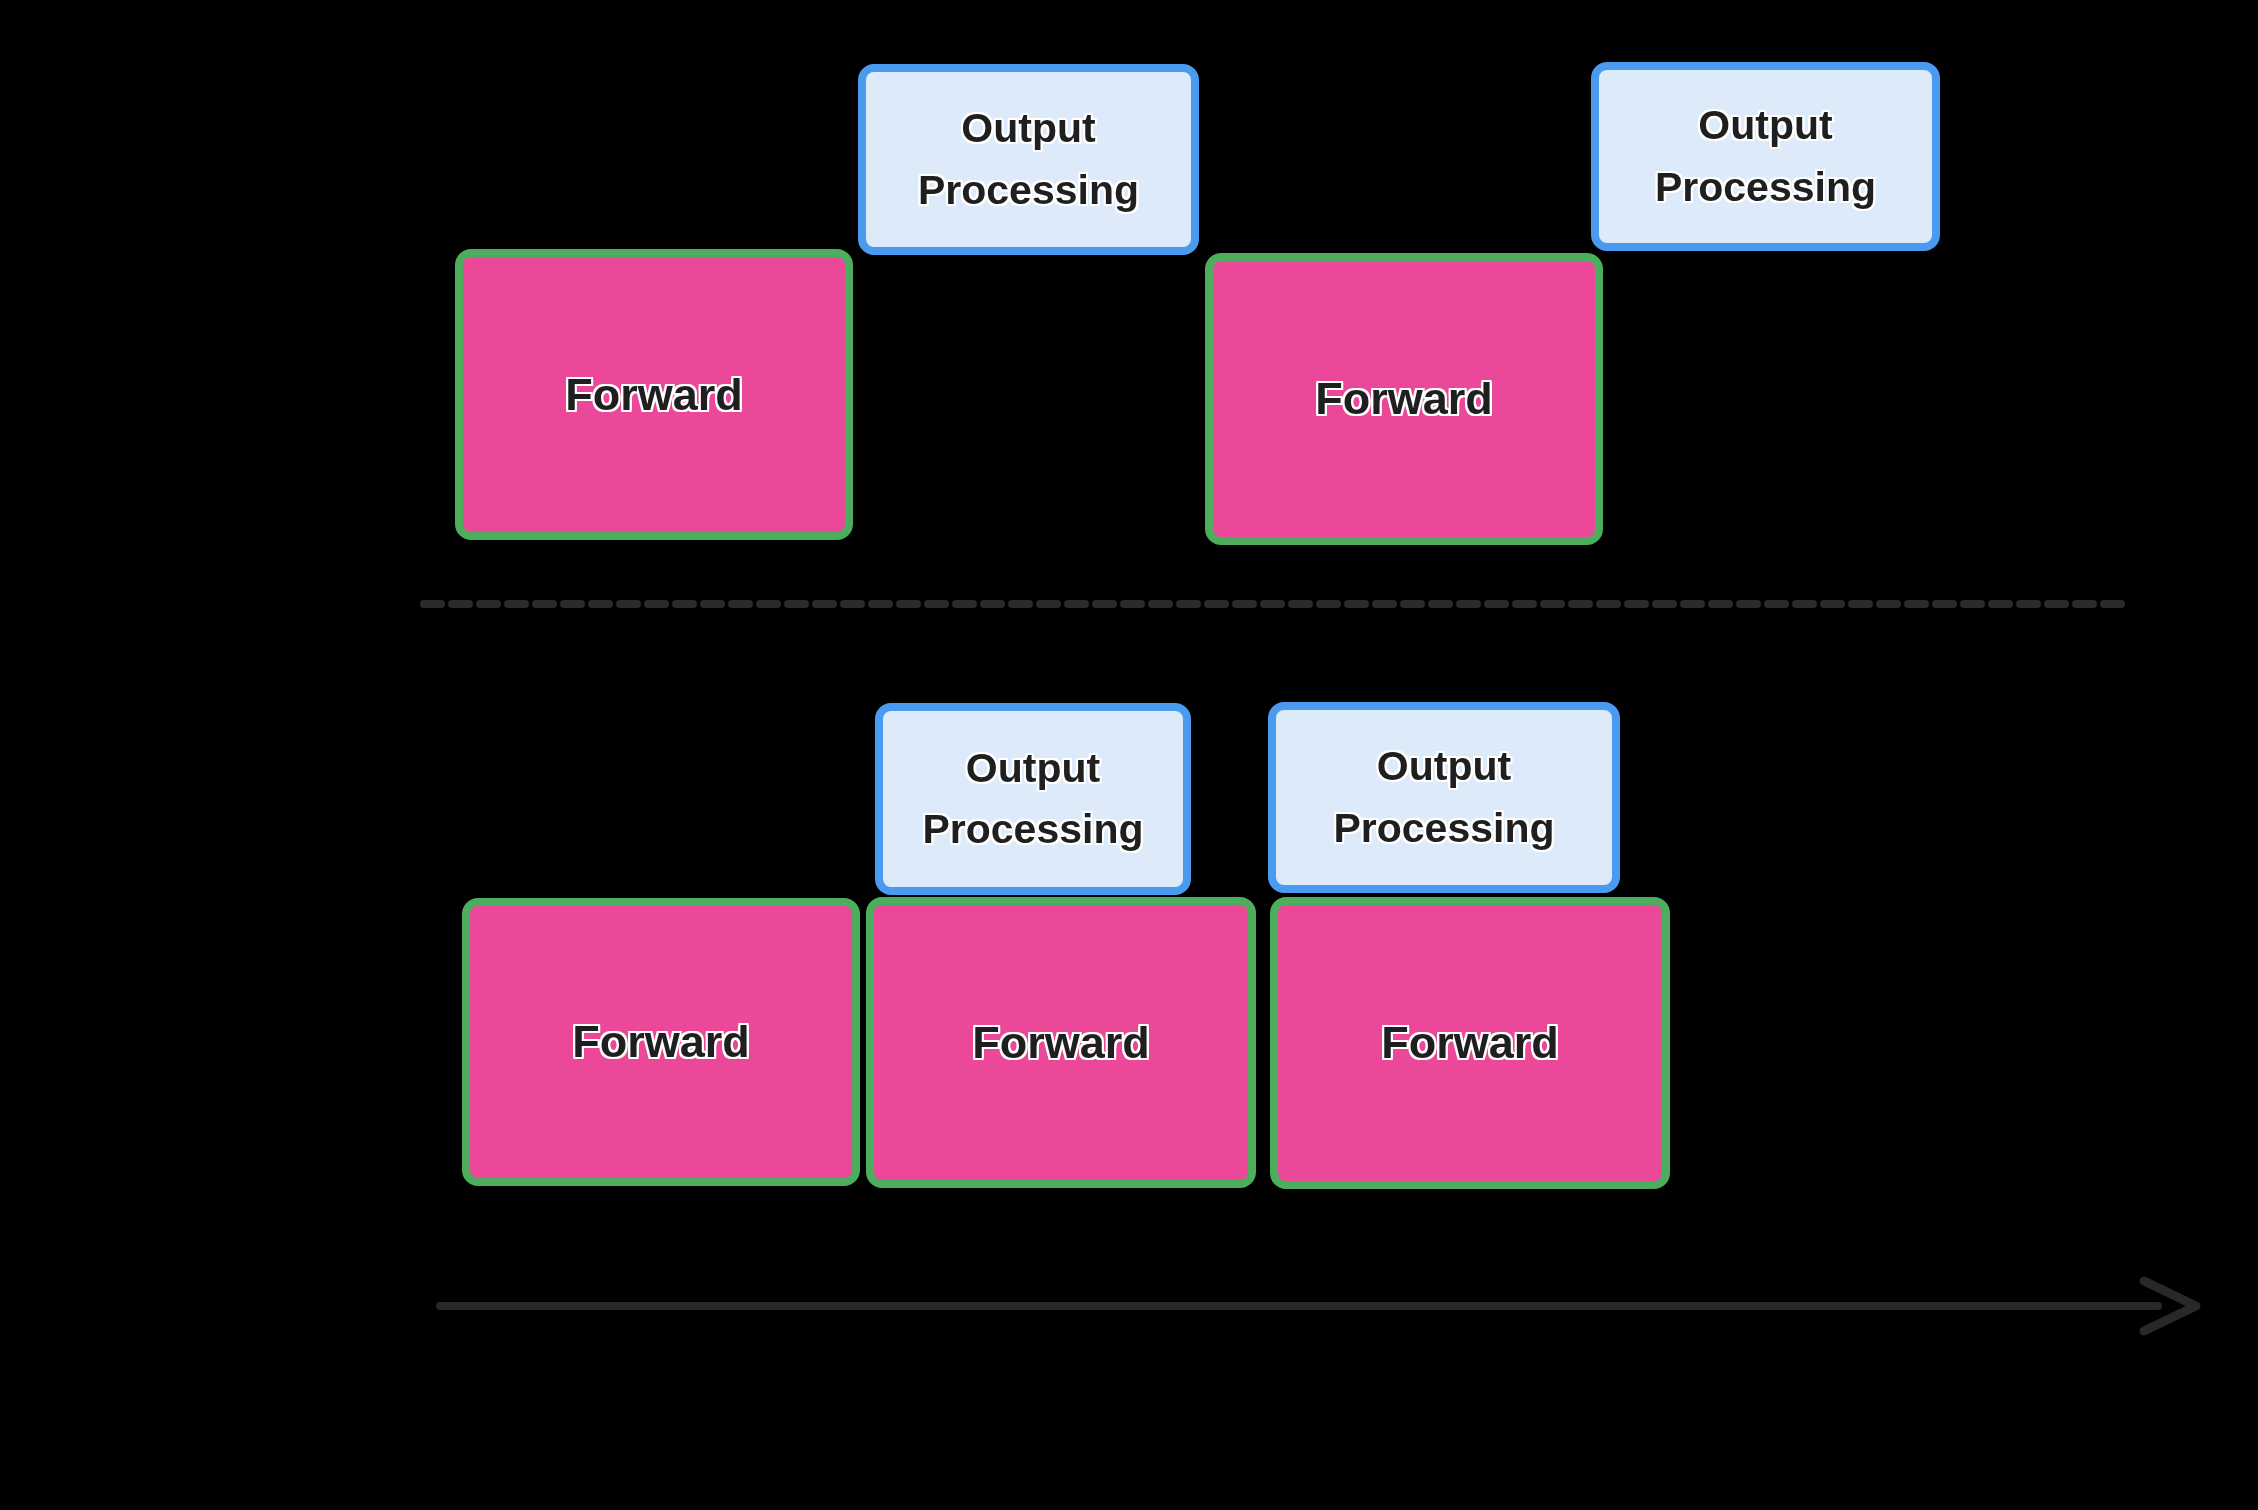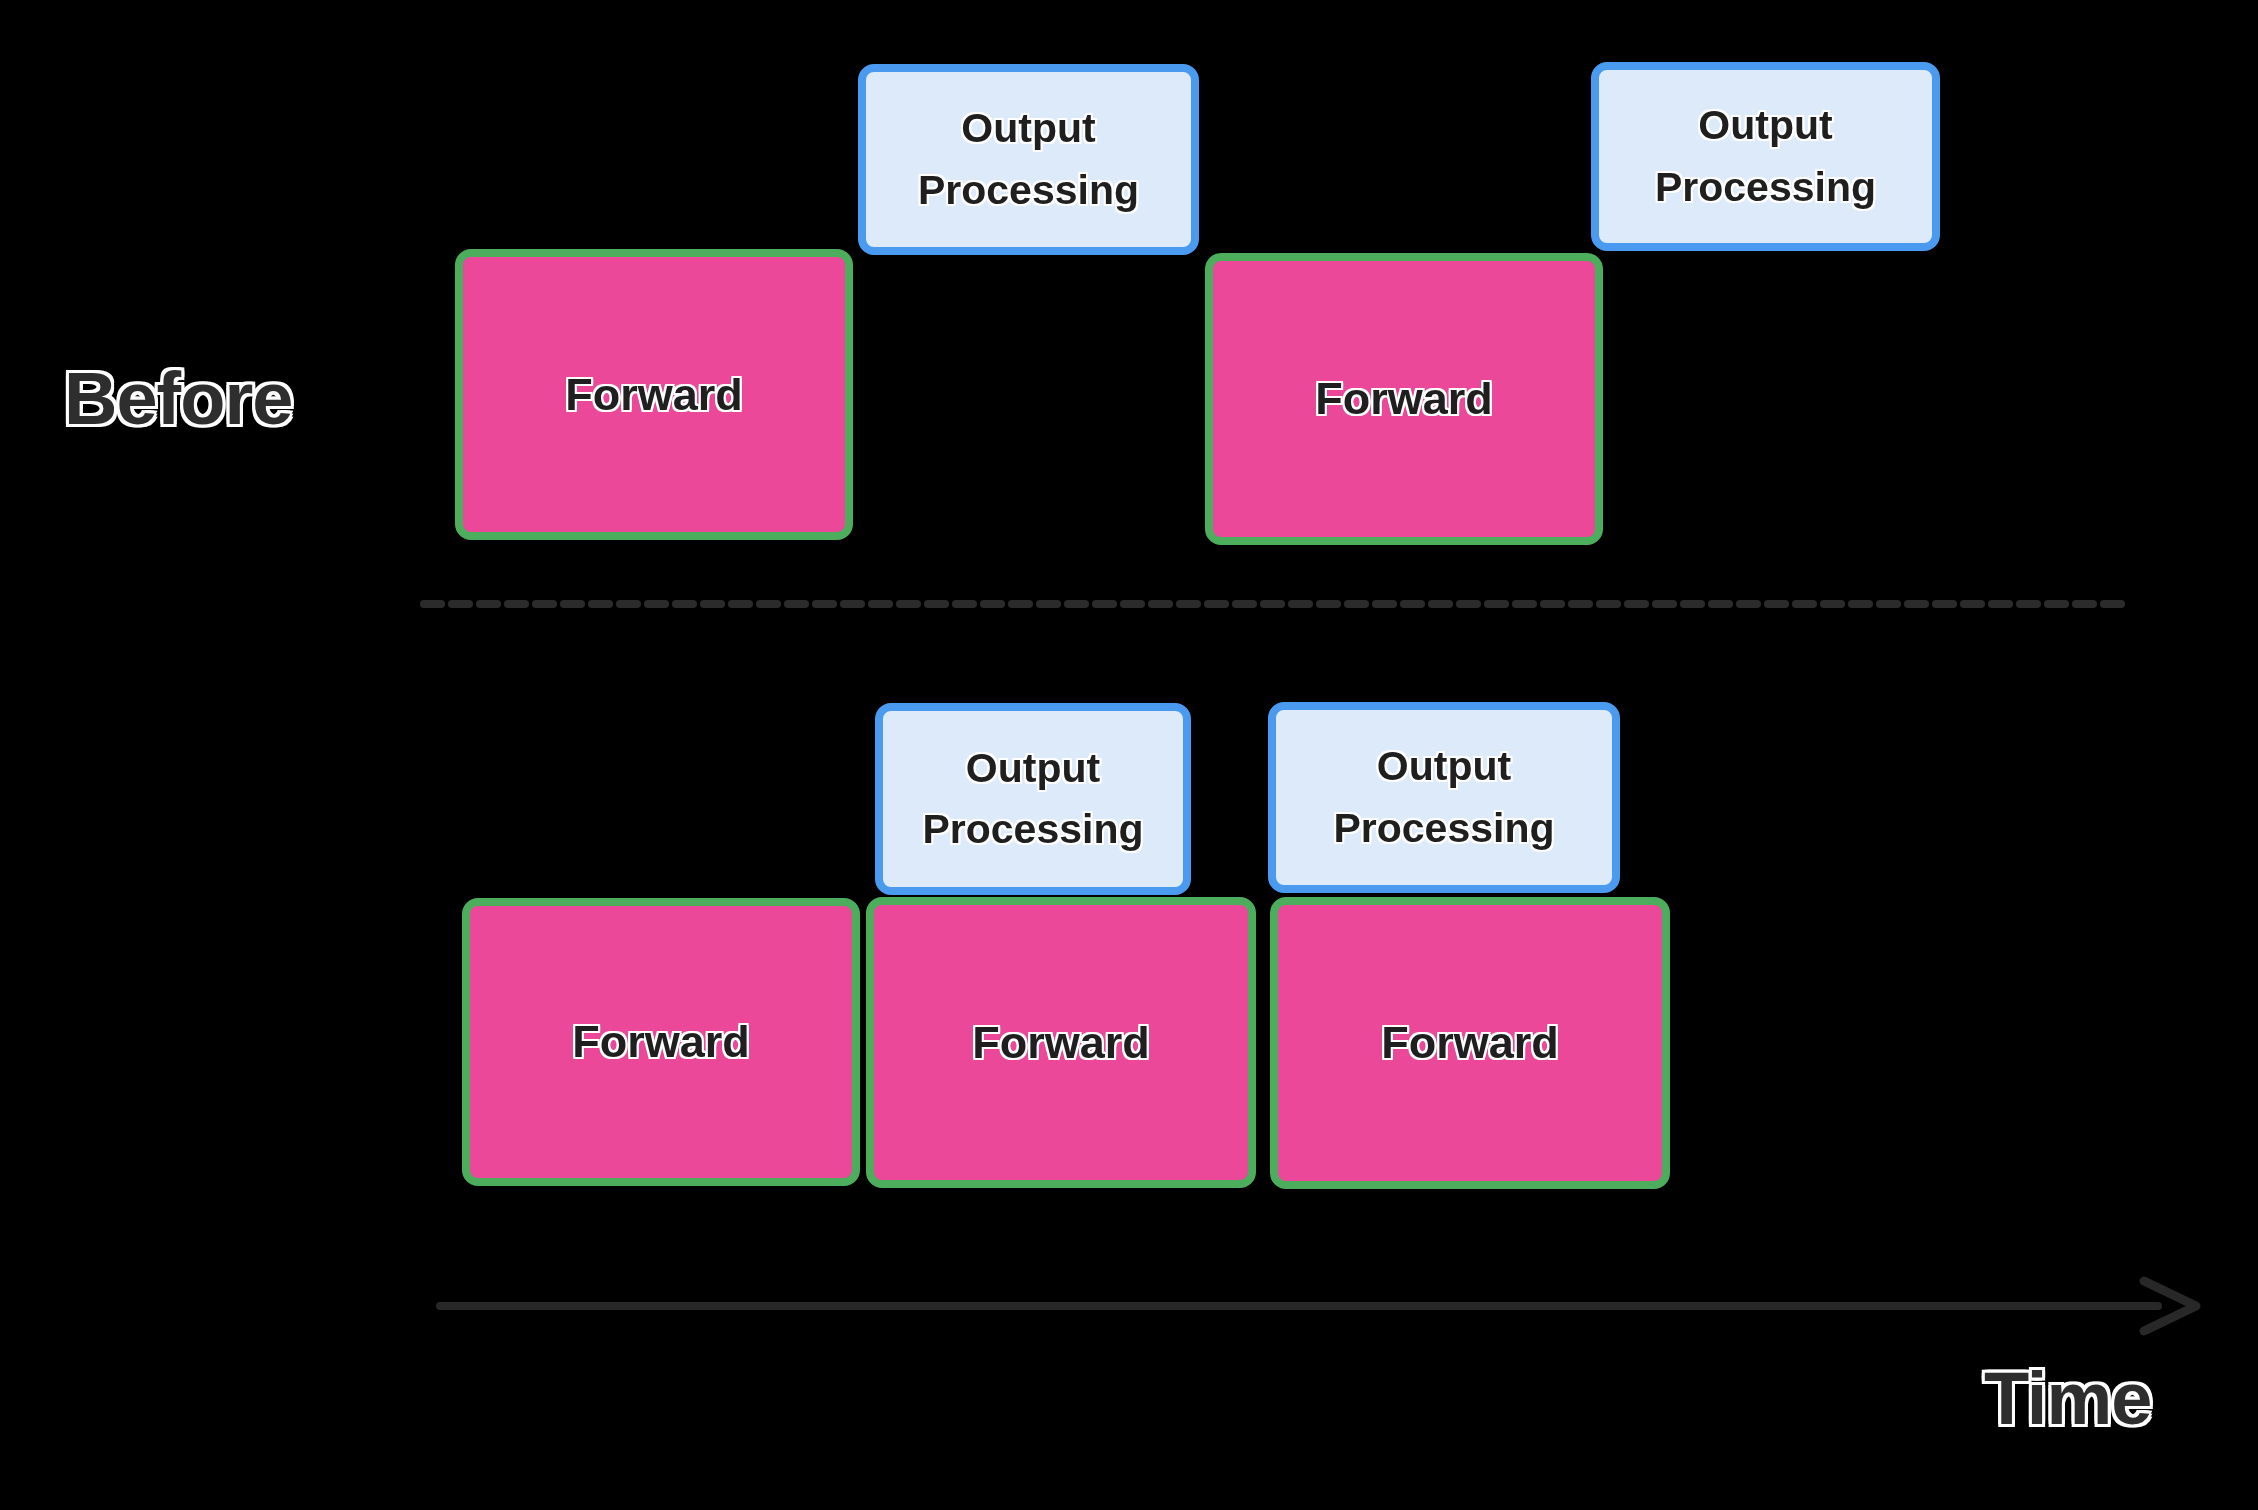--- a/index.html
+++ b/index.html
@@ -93,7 +93,6 @@
 
 <div class="canvas">
 
-  <div class="big-label" id="before-label">Before</div>
 
 
   <div class="box green fw1">

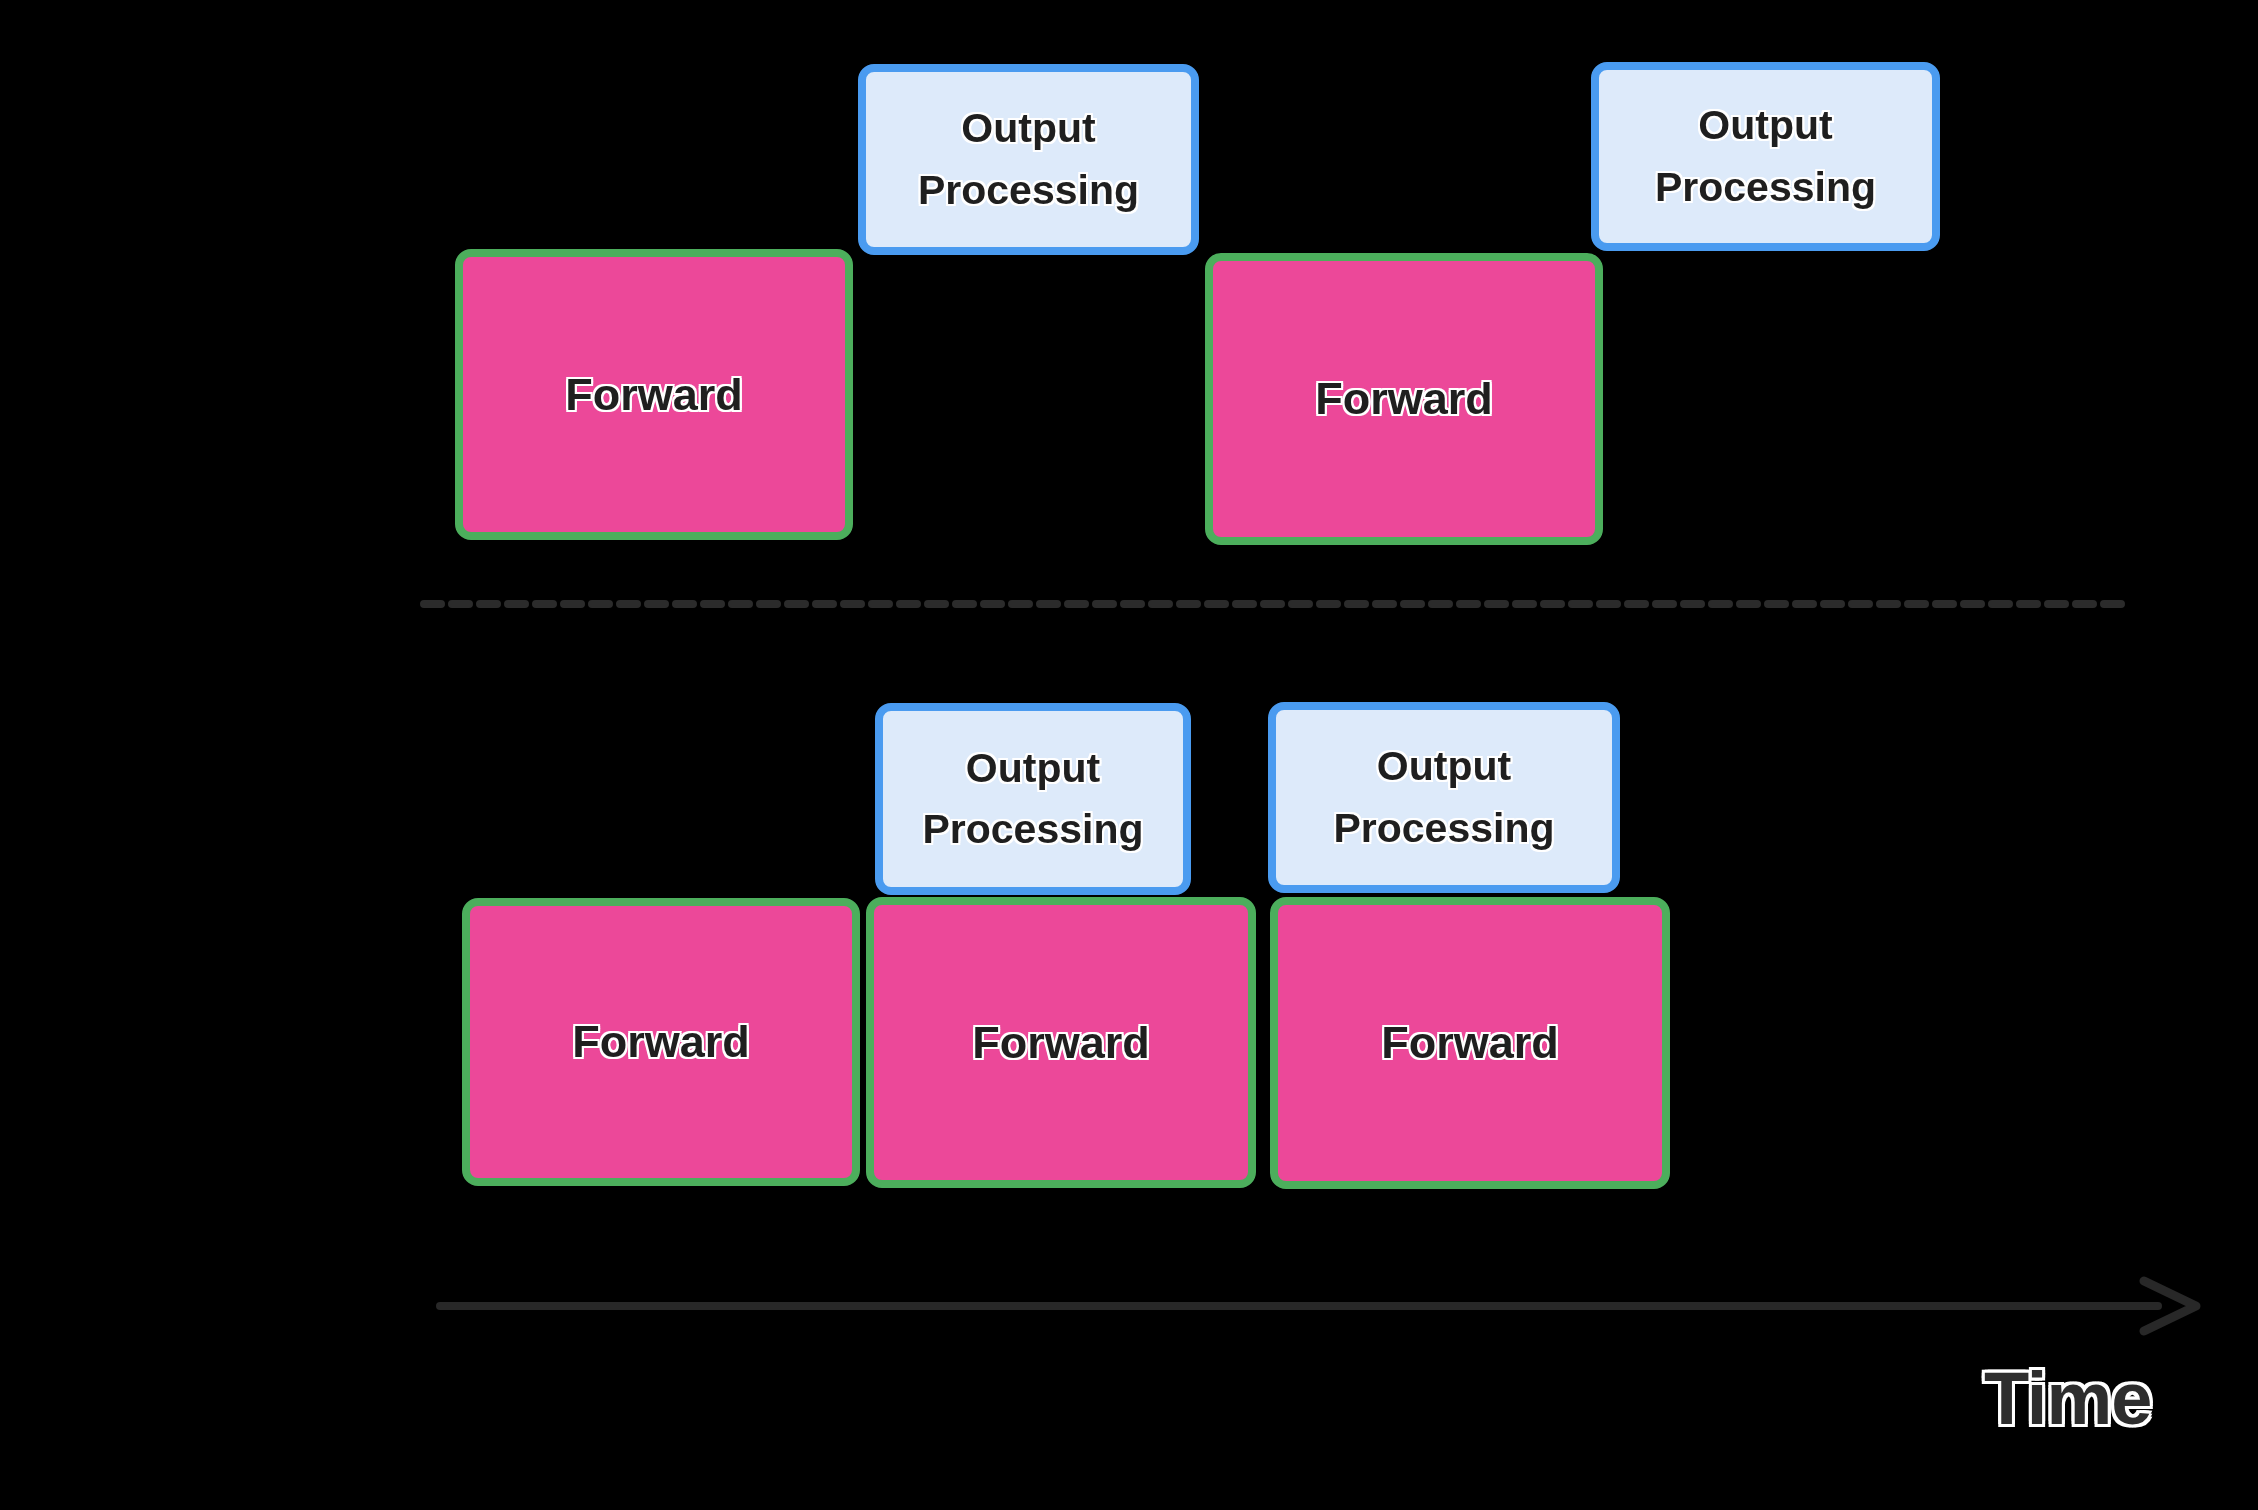--- a/index.html
+++ b/index.html
@@ -130,7 +130,6 @@
     <polyline points="2144,1281 2196,1306 2144,1331" fill="none" stroke="#282828" stroke-width="9" stroke-linecap="round" stroke-linejoin="round"></polyline>
   </svg>
 
-  <div class="big-label" id="time-label">Time</div>
 
 </div>
 

